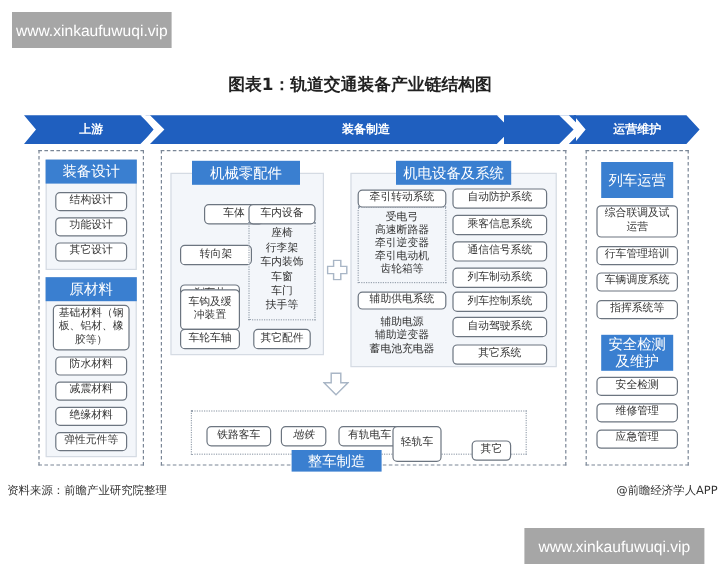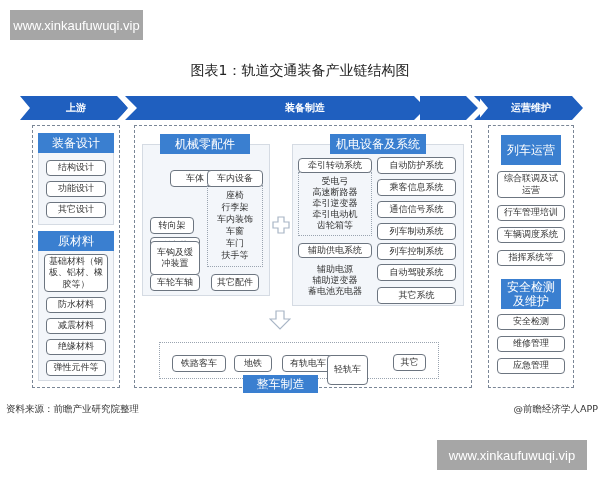--- a/index.html
+++ b/index.html
@@ -14,7 +14,7 @@
   }
   .title {
     left: 0; width: 600px; top: 62px; text-align: center;
-    font-family: "DejaVu Sans", "Liberation Sans", sans-serif; font-weight: normal; font-size: 14px; color: #222;
+    font-family: "DejaVu Sans", "Liberation Sans", sans-serif; font-weight: bold; font-size: 14px; color: #222;
   }
   .dash { border: 1.5px dashed #7a8696; }
   .dot { border: 1.2px dotted #9aa4b0; }

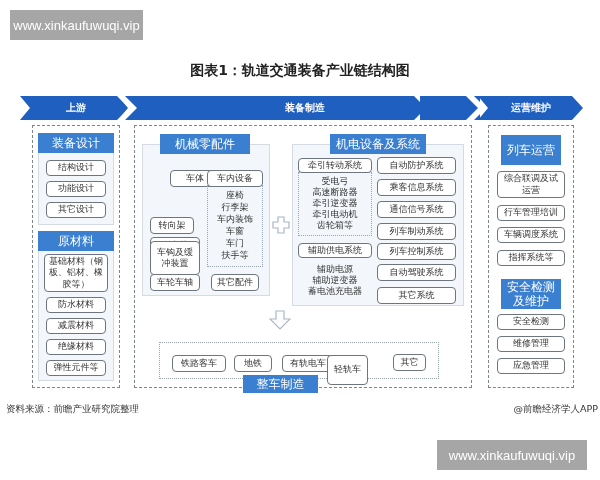--- a/index.html
+++ b/index.html
@@ -73,7 +73,7 @@
 <div class="abs hdr" style="left:160px;top:134px;width:90px;height:20px;">机械零配件</div>
 <div class="abs pill" style="left:150px;top:170px;width:50px;height:17px;margin-left:20px;">车体</div>
 <div class="abs pill" style="left:150px;top:193px;width:50px;height:17px;margin-top:44px;">刹车片</div>
-<div class="abs pill" style="left:150px;top:217px;width:44px;height:17px;text-align:right;">转向架</div>
+<div class="abs pill" style="left:150px;top:204px;width:60px;height:17px;text-align:right;">转向架</div>
 <div class="abs pill" style="left:150px;top:241px;width:50px;height:27px;padding:16px 4px;">车钩及缓冲装置</div>
 <div class="abs pill" style="left:150px;top:274px;width:50px;height:17px;">车轮车轴</div>
 

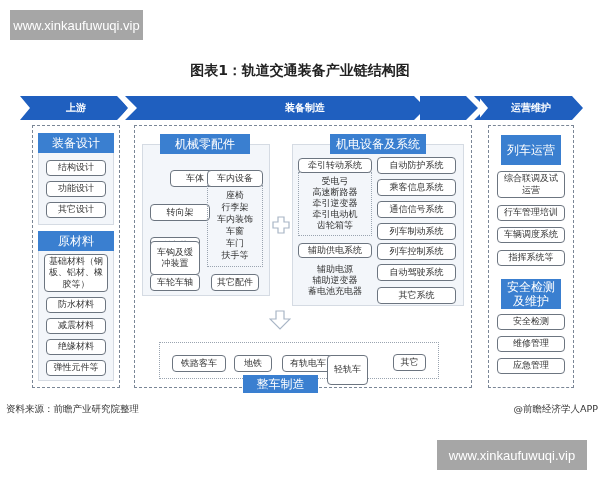--- a/index.html
+++ b/index.html
@@ -122,7 +122,7 @@
 <div class="abs dot" style="left:159px;top:342px;width:280px;height:37px;"></div>
 <div class="abs hdr" style="left:243px;top:332px;width:75px;height:18px;margin-top:43px;">整车制造</div>
 <div class="abs pill" style="left:172px;top:355px;width:54px;height:17px;">铁路客车</div>
-<div class="abs pill" style="left:234px;top:355px;width:38px;height:17px;">地铁</div>
+<div class="abs pill" style="left:234px;top:355px;width:38px;height:17px;font-style:italic;">地铁</div>
 <div class="abs pill" style="left:282px;top:355px;width:52px;height:17px;">有轨电车</div>
 <div class="abs pill" style="left:327px;top:355px;width:41px;height:30px;">轻轨车</div>
 <div class="abs pill" style="left:393px;top:354px;width:33px;height:17px;">其它</div>

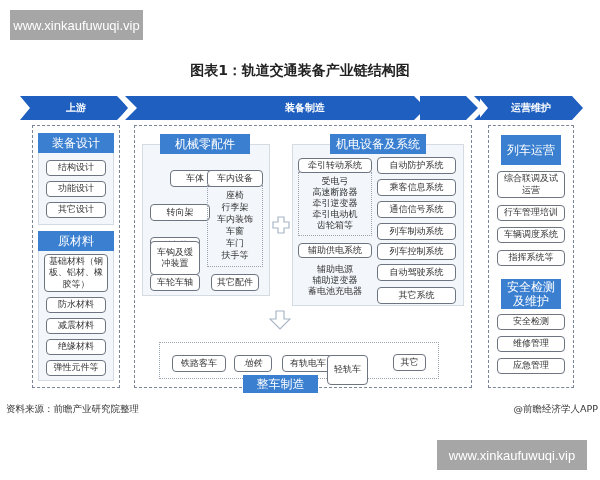--- a/index.html
+++ b/index.html
@@ -125,7 +125,7 @@
 <div class="abs pill" style="left:234px;top:355px;width:38px;height:17px;font-style:italic;">地铁</div>
 <div class="abs pill" style="left:282px;top:355px;width:52px;height:17px;">有轨电车</div>
 <div class="abs pill" style="left:327px;top:355px;width:41px;height:30px;">轻轨车</div>
-<div class="abs pill" style="left:393px;top:354px;width:33px;height:17px;">其它</div>
+<div class="abs pill" style="left:393px;top:367px;width:33px;height:17px;">其它</div>
 
 <div class="abs dash" style="left:488px;top:125px;width:86px;height:263px;"></div>
 <div class="abs hdr" style="left:501px;top:135px;width:60px;height:30px;">列车运营</div>

